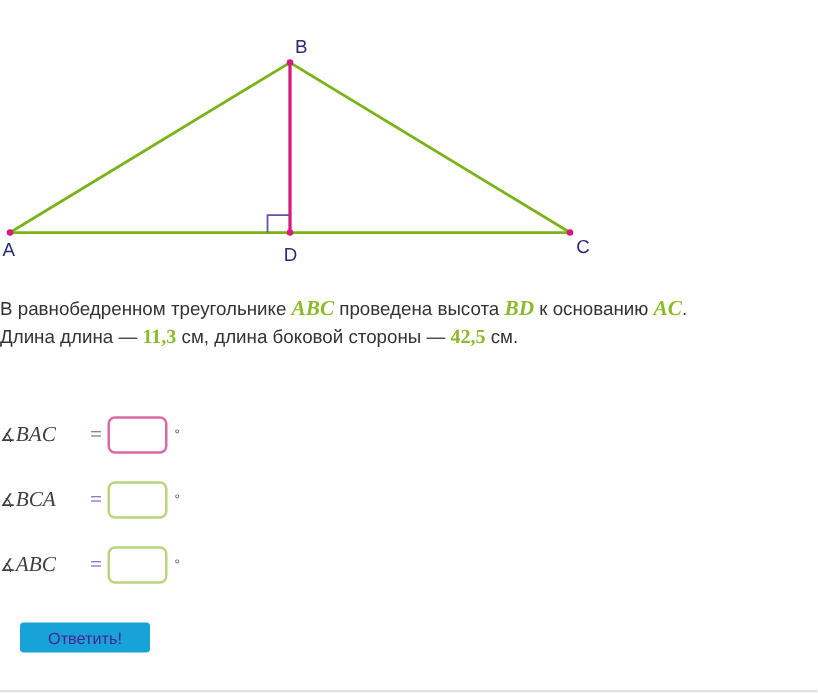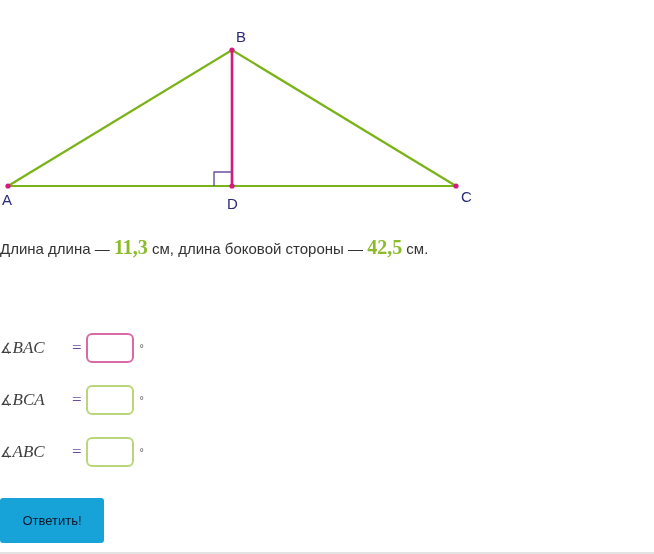--- a/index.html
+++ b/index.html
@@ -160,6 +160,7 @@
 </div>
 
 <div class="problem-text">
+  <div class="line"><span>В равнобедренном треугольнике </span><span class="mathvar">ABC</span><span> проведена высота </span><span class="mathvar">BD</span><span> к основанию </span><span class="mathvar">AC</span><span>.</span></div>
   <div class="line"><span>Длина длина — </span><span class="num">11,3</span><span> см, длина боковой стороны — </span><span class="num">42,5</span><span> см.</span></div>
 </div>
 

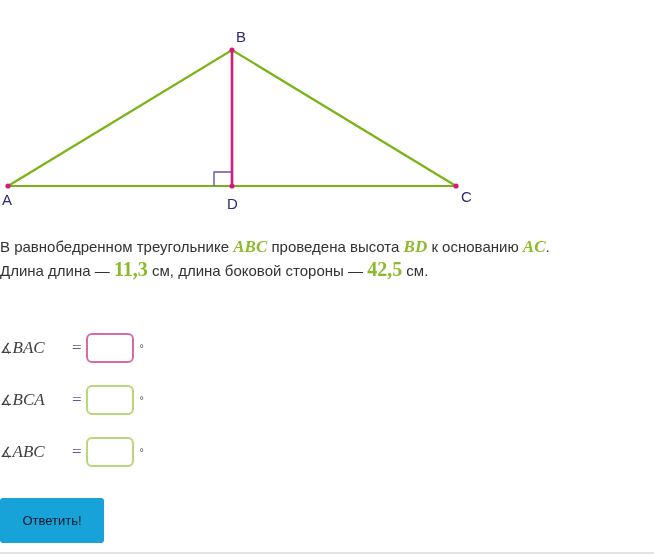--- a/index.html
+++ b/index.html
@@ -55,7 +55,7 @@
   .num {
     font-family: "Liberation Serif", serif;
     font-weight: bold;
-    font-size: 20px;
+    font-size: 16px;
     color: #8bbb2a;
   }
 

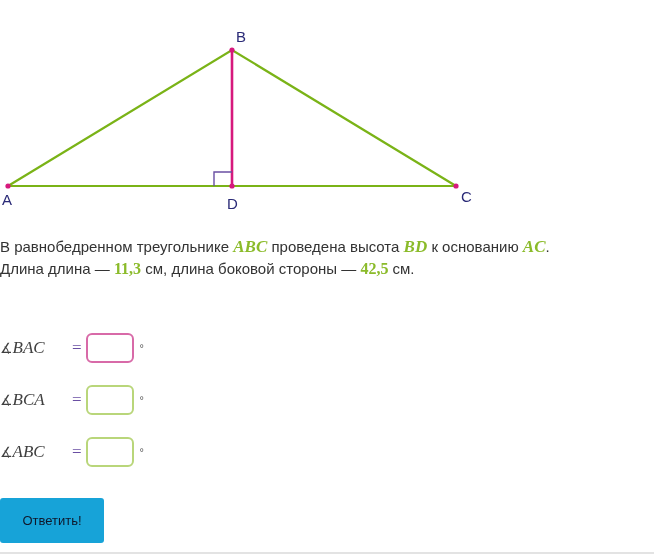--- a/index.html
+++ b/index.html
@@ -112,12 +112,12 @@
 
   .submit-btn {
     position: absolute;
-    left: 0;
+    left: 16px;
     top: 498px;
     width: 104px;
-    height: 45px;
+    height: 24px;
     background: #17a3d8;
-    color: #0f172a;
+    color: #4c1d95;
     border: none;
     border-radius: 3px;
     font-family: "Liberation Sans", sans-serif;

